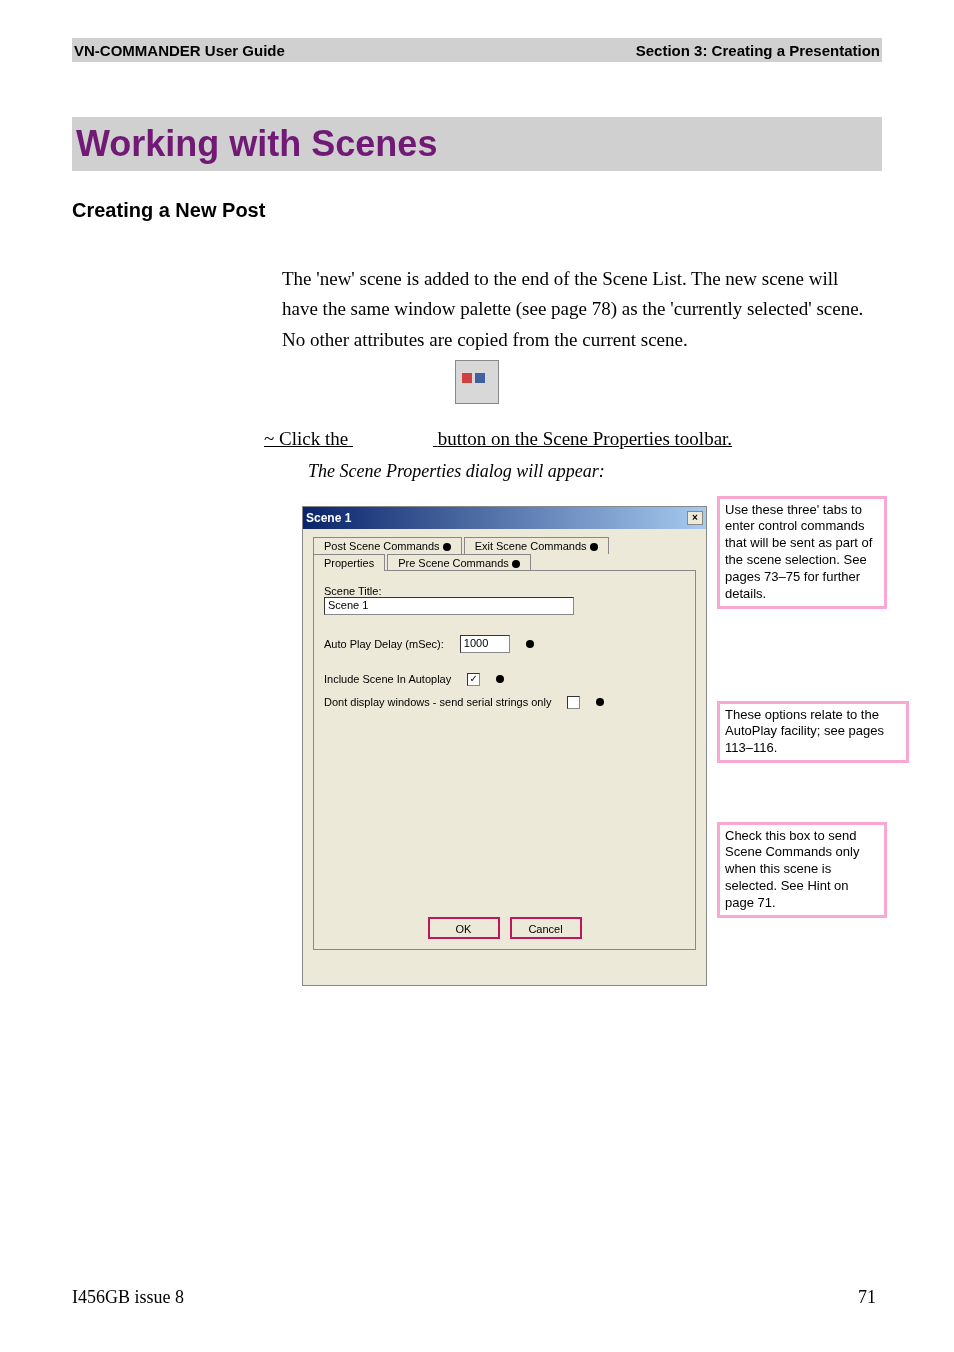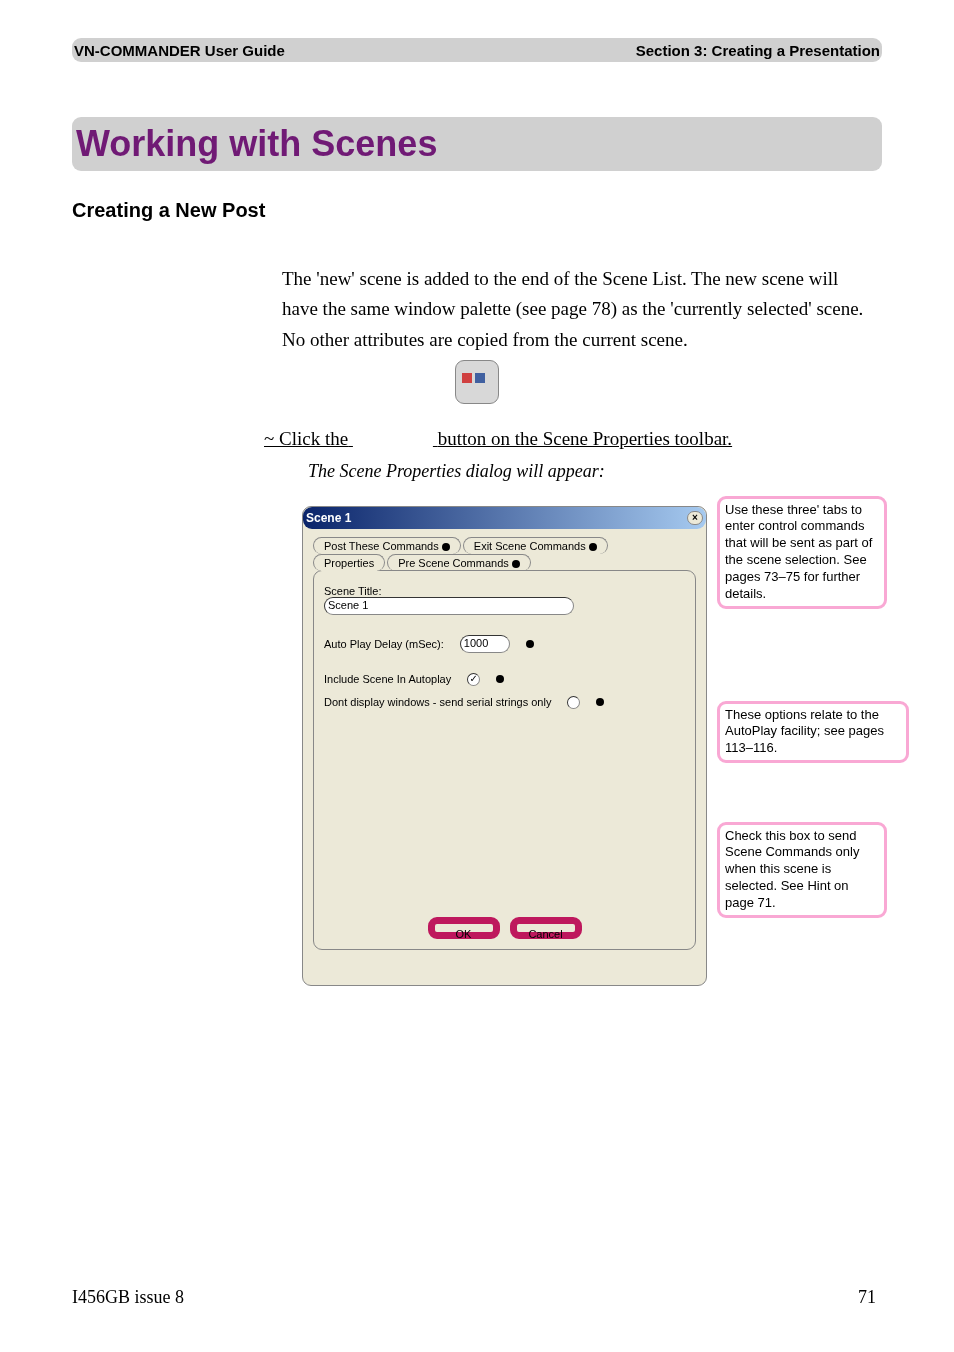--- a/index.html
+++ b/index.html
@@ -6,7 +6,6 @@
       margin: 0;
       padding: 0;
       box-sizing: border-box;
-      border-radius: 9px;
     }
     body {
       font-family: Georgia, 'Times New Roman', serif;

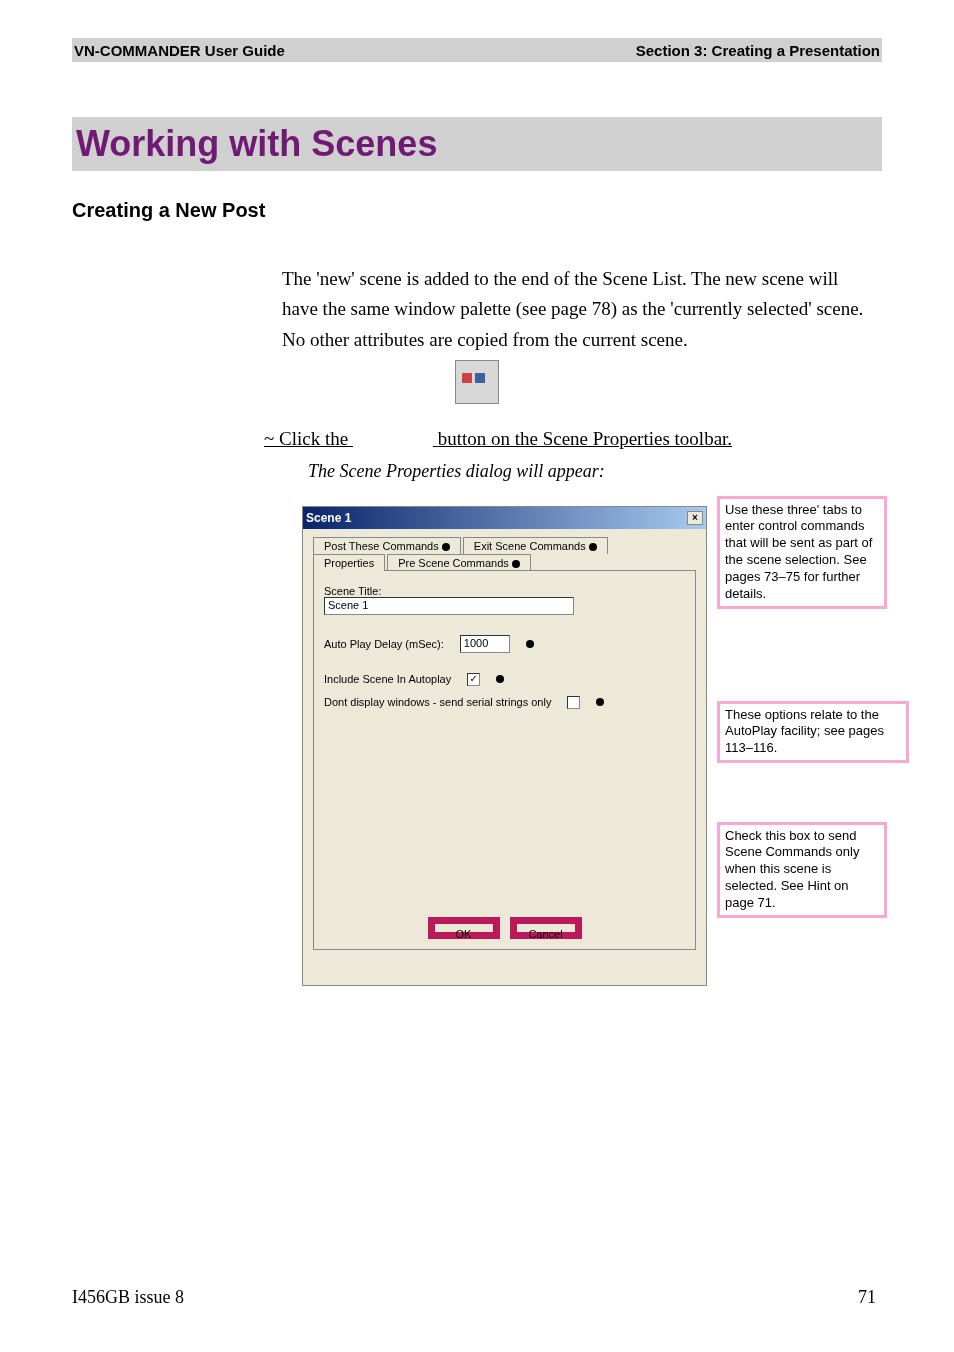--- a/index.html
+++ b/index.html
@@ -291,7 +291,7 @@
       <span class="close-btn">×</span>
     </div>
     <div class="tabs-row">
-      <div class="tab"><span>Post These Commands</span> <span class="dot"></span></div>
+      <div class="tab"><span>Post Scene Commands</span> <span class="dot"></span></div>
       <div class="tab"><span>Exit Scene Commands</span> <span class="dot"></span></div>
     </div>
     <div class="tabs-row-line2">

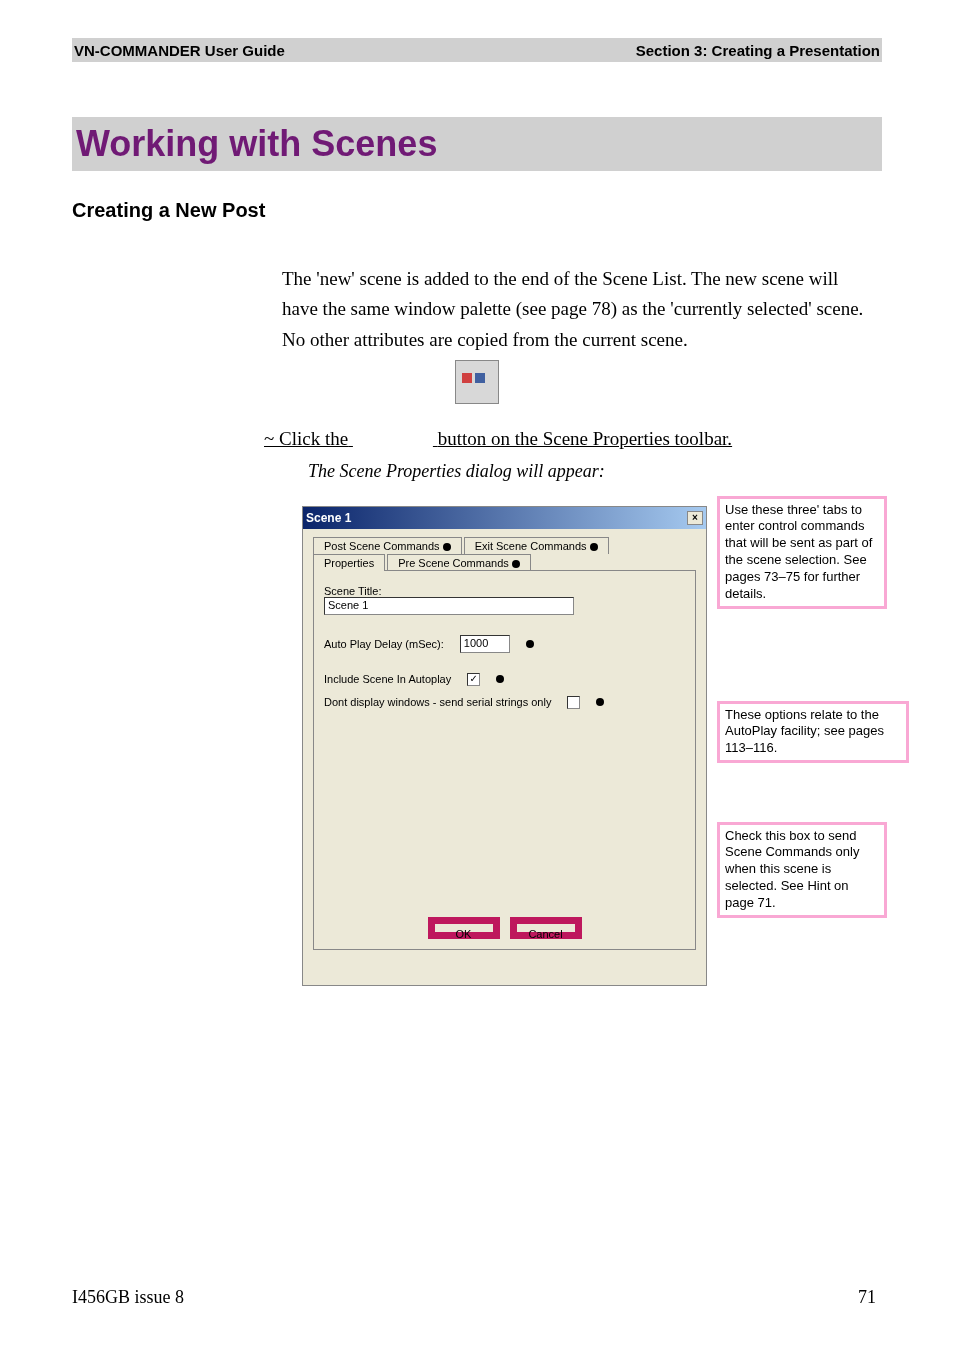--- a/index.html
+++ b/index.html
@@ -220,7 +220,7 @@
     .dlg-btn {
       width: 72px;
       height: 22px;
-      border: 7px solid #be185d;
+      border: 2px solid #be185d;
       background: #ece9d8;
       font-size: 11px;
       text-align: center;

